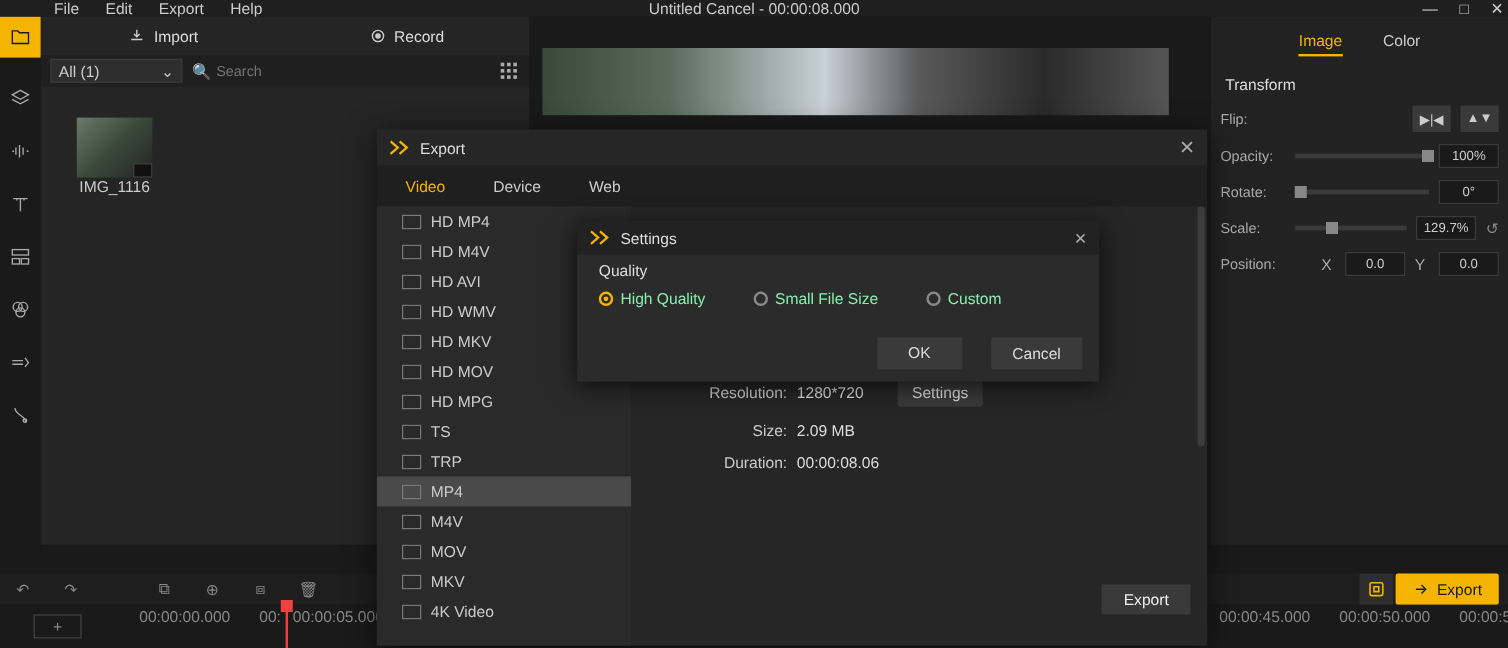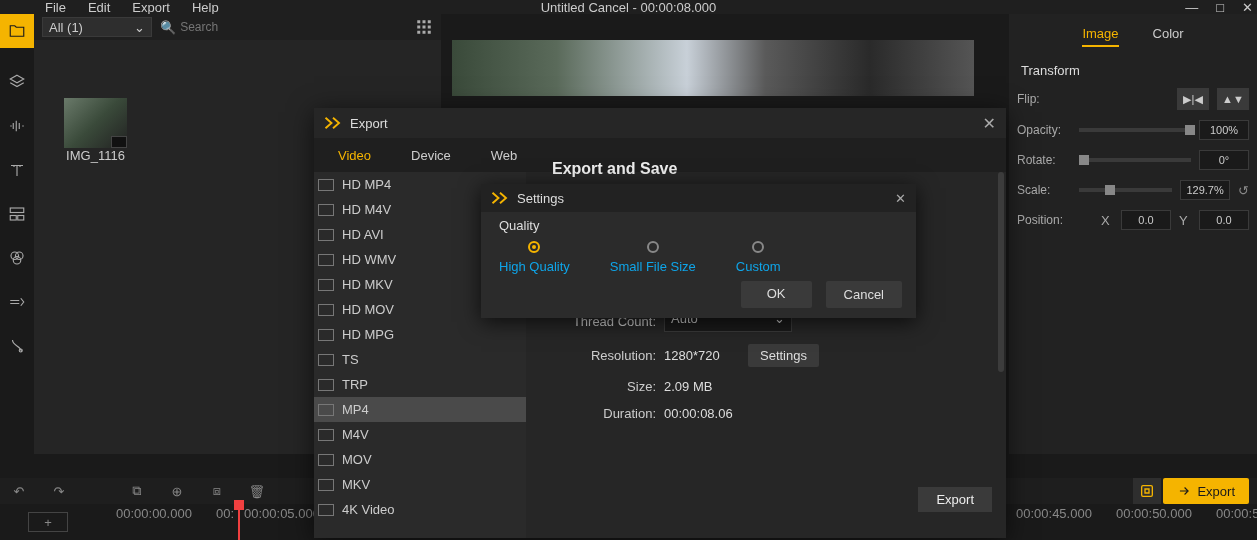--- a/index.html
+++ b/index.html
@@ -156,6 +156,21 @@
   </div>
 
   <div class="media">
+    <div class="imprec">
+      <div>
+        <svg width="16" height="14" viewBox="0 0 24 24" fill="none" stroke="#ccc" stroke-width="2">
+            <path d="M12 3v10M8 9l4 4 4-4M4 17h16"></path>
+          </svg>
+        <span>Import</span>
+      </div>
+      <div>
+        <svg width="14" height="14" viewBox="0 0 24 24" fill="none" stroke="#ccc" stroke-width="2">
+            <circle cx="12" cy="12" r="8"></circle>
+            <circle cx="12" cy="12" r="3" fill="#ccc"></circle>
+          </svg>
+        <span>Record</span>
+      </div>
+    </div>
     <div class="filterbar">
       <div class="select">
         <span>All (1)</span>

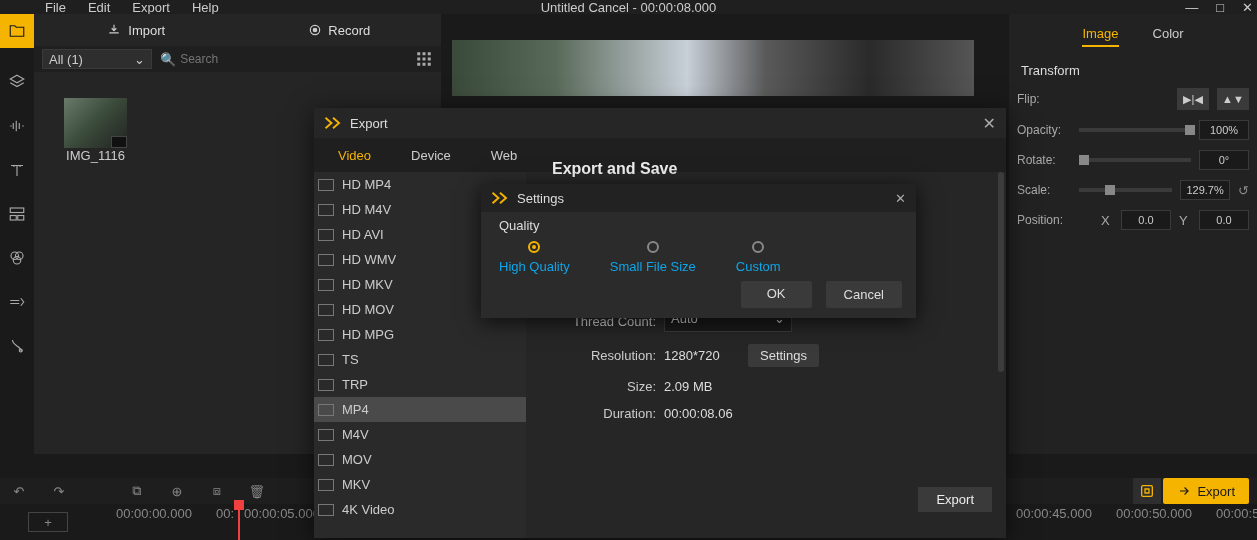--- a/index.html
+++ b/index.html
@@ -362,7 +362,6 @@
       </div>
     <div class="scrollbar"></div>
     <div class="exp-right">
-      <div class="exp-h">Export and Save</div>
       <div style="height:110px"></div>
       <div class="exp-row">
         <div class="exp-lbl">Thread Count:</div>

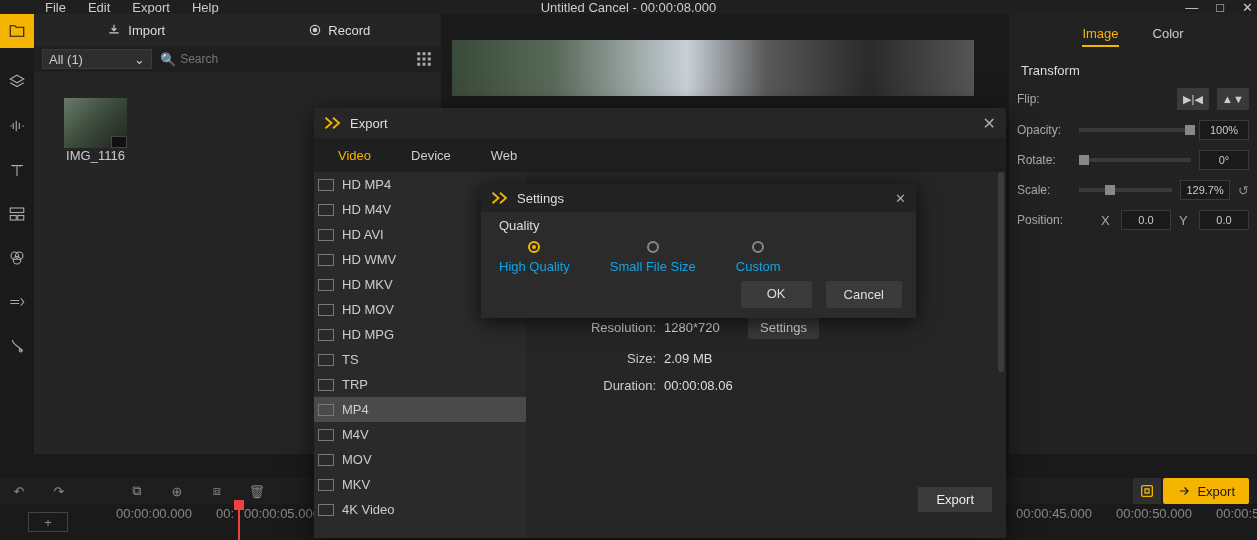--- a/index.html
+++ b/index.html
@@ -62,7 +62,7 @@
 .exp-tabs span { color:#ccc; font-size:13px; }
 .exp-tabs .sel { color:#f5b400; }
 .fmt-list { position:absolute; left:0; top:64px; bottom:0; width:212px; overflow:hidden; background:#2a2a2a; }
-.fmt-item { height:25px; display:flex; align-items:center; gap:8px; padding:0 4px; color:#ccc; font-size:13px; }
+.fmt-item { height:25px; display:flex; align-items:center; gap:8px; padding:0 21px; color:#ccc; font-size:13px; }
 .fmt-item.sel { background:#4a4a4a;text-align:center; }
 .fmt-ico { width:16px; height:12px; border:1px solid #777; display:inline-block; }
 .scrollbar { position:absolute; right:2px; top:64px; width:6px; height:200px; background:#3c3c3c; border-radius:3px;}

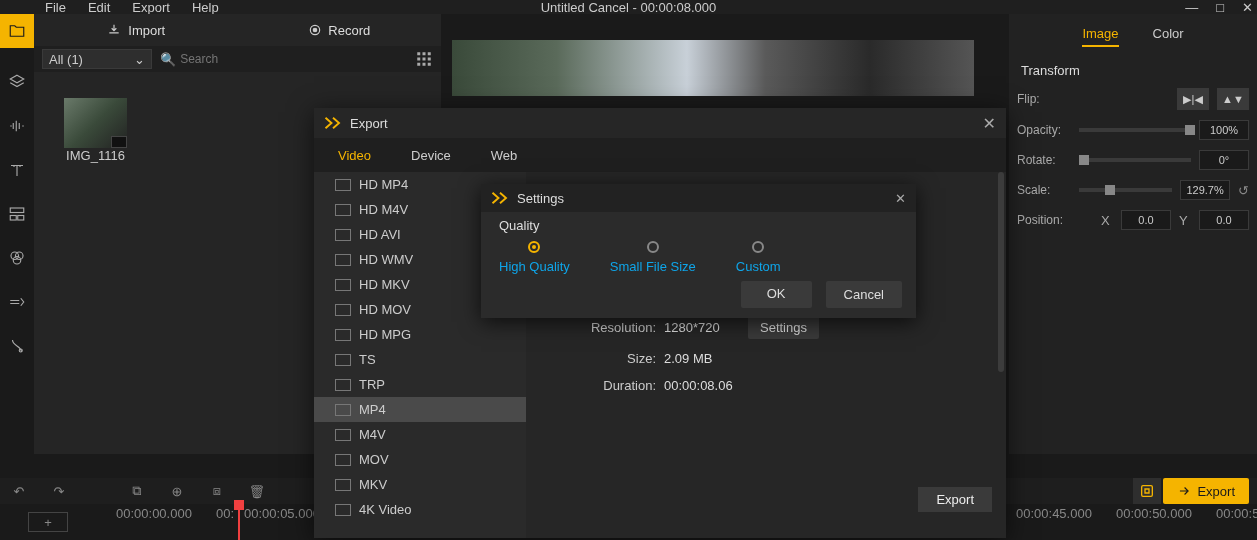--- a/index.html
+++ b/index.html
@@ -80,7 +80,7 @@
 .set-title .close { margin-left:auto; color:#aaa; cursor:pointer; }
 .set-label { padding:6px 0 8px 18px; color:#ddd; }
 .radios { display:flex; gap:40px; padding:0 18px; align-items:center; }
-.radio { display:flex; align-items:center; gap:6px; color:#0ea5e9;flex-direction:column; }
+.radio { display:flex; align-items:center; gap:6px; color:#86efac; }
 .rdot { width:12px; height:12px; border-radius:50%; border:2px solid #888; display:inline-block; position:relative;}
 .rdot.sel { border-color:#f5b400; }
 .rdot.sel::after { content:""; position:absolute; inset:2px; background:#f5b400; border-radius:50%; }

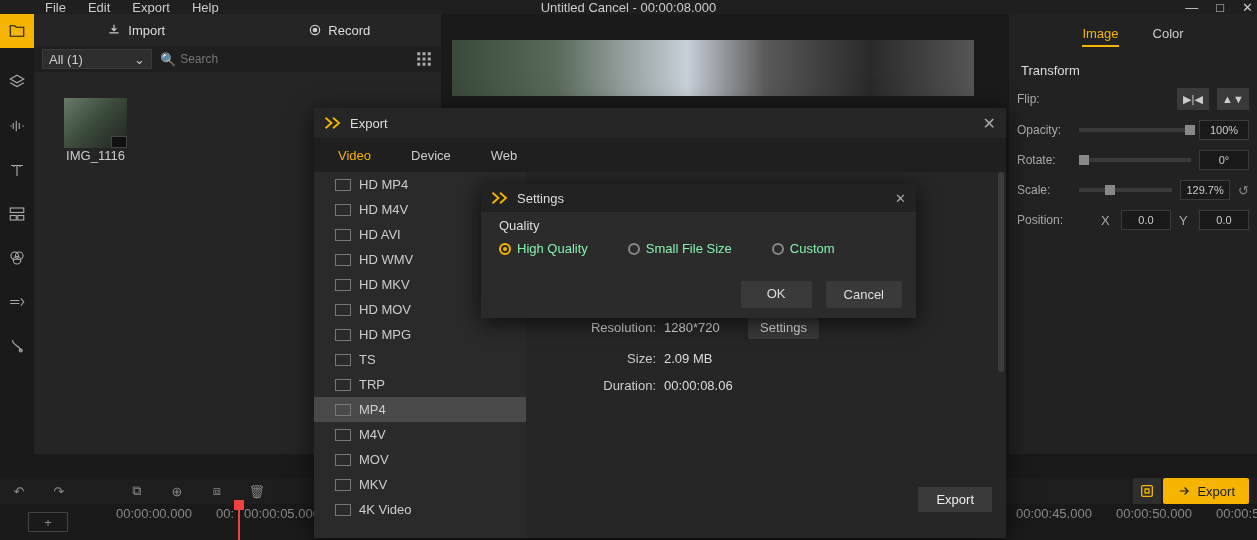--- a/index.html
+++ b/index.html
@@ -84,7 +84,7 @@
 .rdot { width:12px; height:12px; border-radius:50%; border:2px solid #888; display:inline-block; position:relative;}
 .rdot.sel { border-color:#f5b400; }
 .rdot.sel::after { content:""; position:absolute; inset:2px; background:#f5b400; border-radius:50%; }
-.set-btns { position:absolute; right:14px; bottom:10px; display:flex; gap:14px;margin-left:21px; }
+.set-btns { position:absolute; right:14px; bottom:10px; display:flex; gap:24px;margin-left:21px; }
 .logo-ico { width:18px; height:14px; display:inline-block; }
 .logo-ico svg { width:100%; height:100%; }
 .change-poke { position:absolute; left:912px; top:227px; padding:8px 12px; background:#3a3a3a; color:#ddd;}

